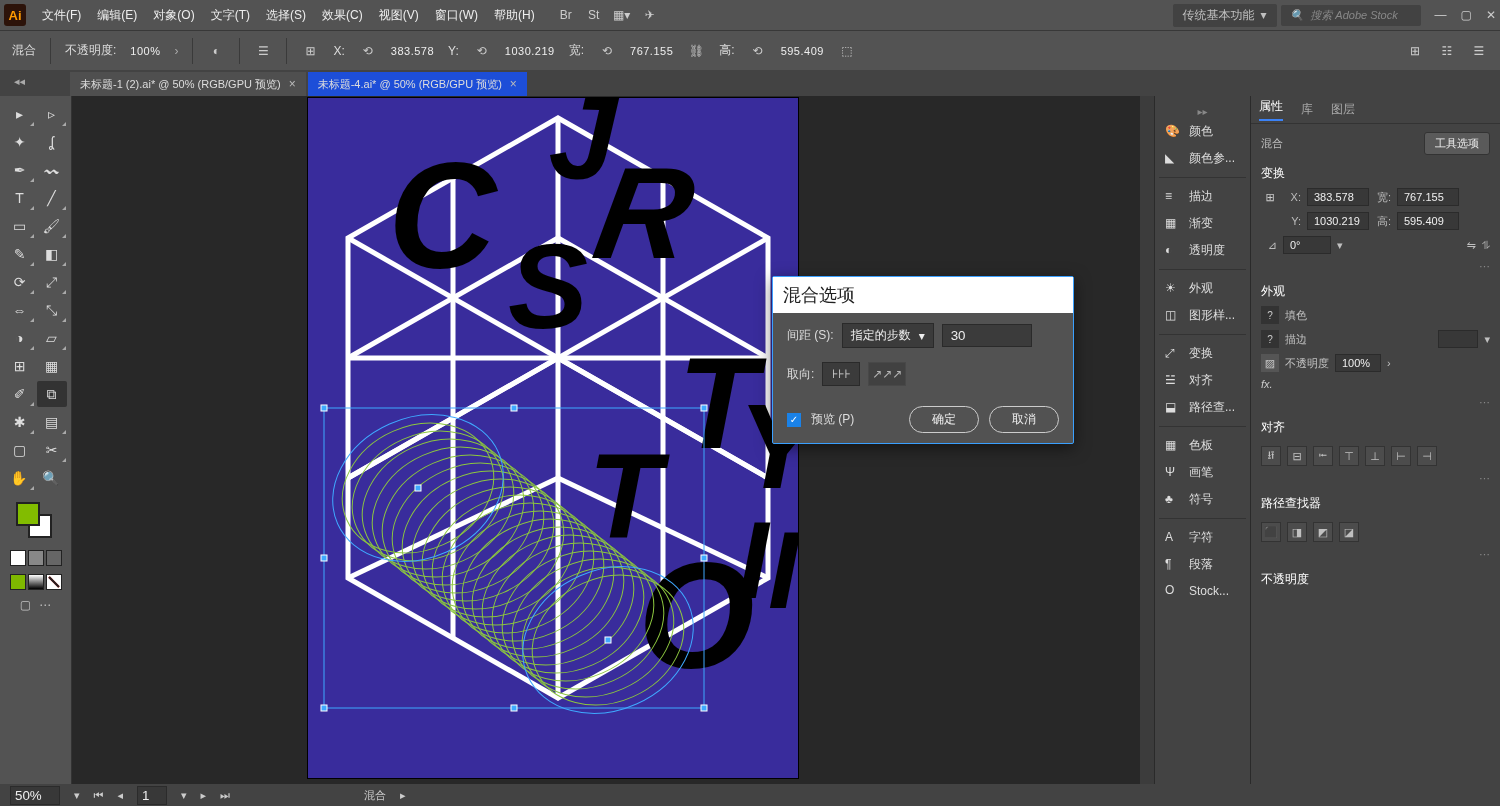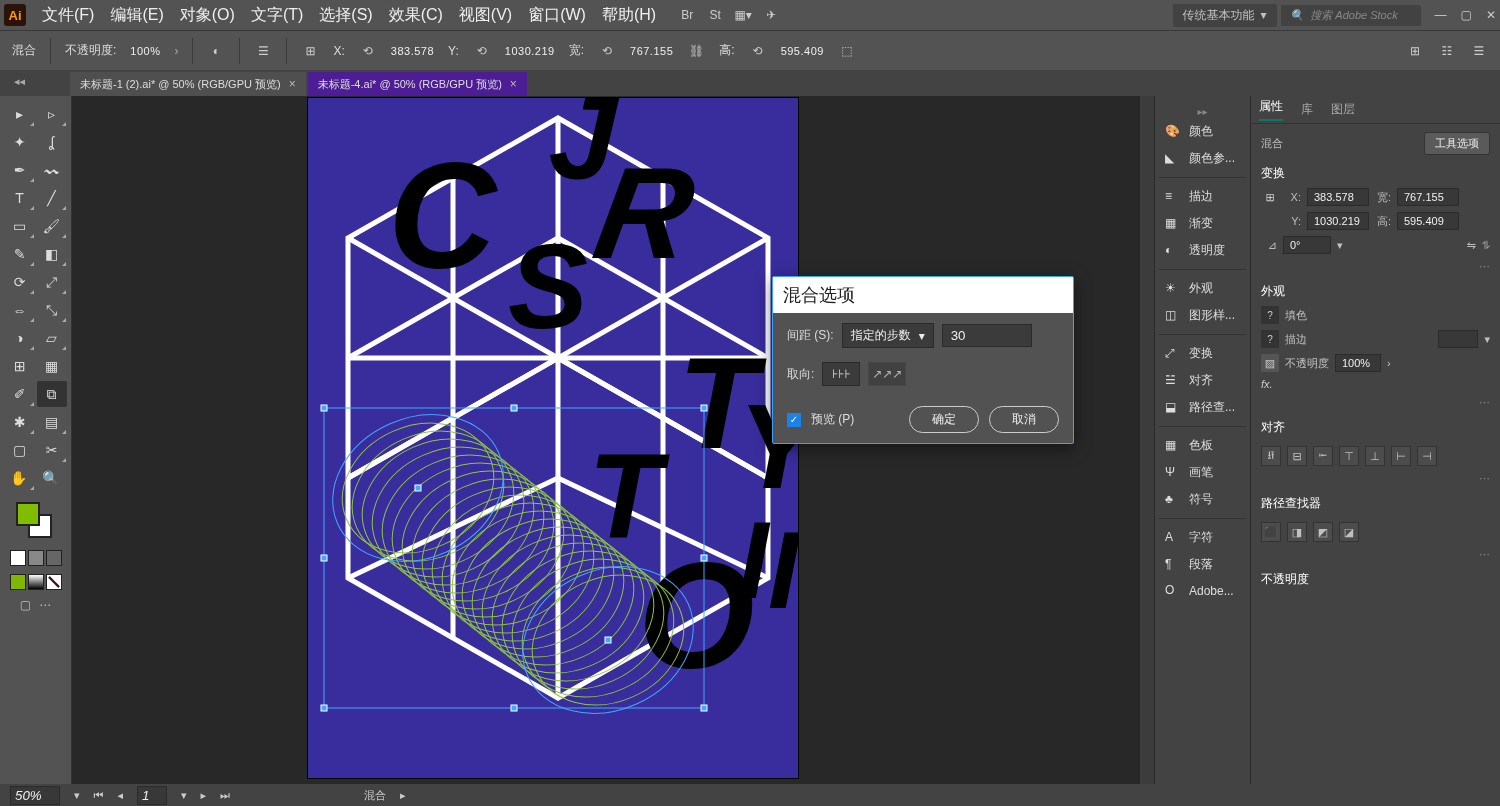--- a/index.html
+++ b/index.html
@@ -8,7 +8,7 @@
 
 .titlebar { height: 30px; background: #535353; display: flex; align-items: center; padding: 0 4px; }
 .ai-logo { width: 22px; height: 22px; background: #2c130a; border-radius: 3px; color: #ff9a00; font-weight: bold; display: flex; align-items: center; justify-content: center; font-size: 13px; margin-right: 8px; }
-.menu-item { padding: 0 8px; height: 30px; line-height: 30px; color: #eee; font-size: 16px; cursor: default; }
+.menu-item { padding: 0 8px; height: 30px; line-height: 30px; color: #eee; font-size: 12px; cursor: default; }
 .titlebar-right { margin-left: auto; display: flex; align-items: center; gap: 4px; }
 .workspace-dd { background: #424242; padding: 3px 10px; border-radius: 2px; display: flex; align-items: center; gap: 6px; }
 .search-stock { background: #424242; padding: 3px 10px; border-radius: 2px; width: 140px; color: #888; font-style: italic; font-size: 11px; display:flex; gap:6px; align-items:center;}

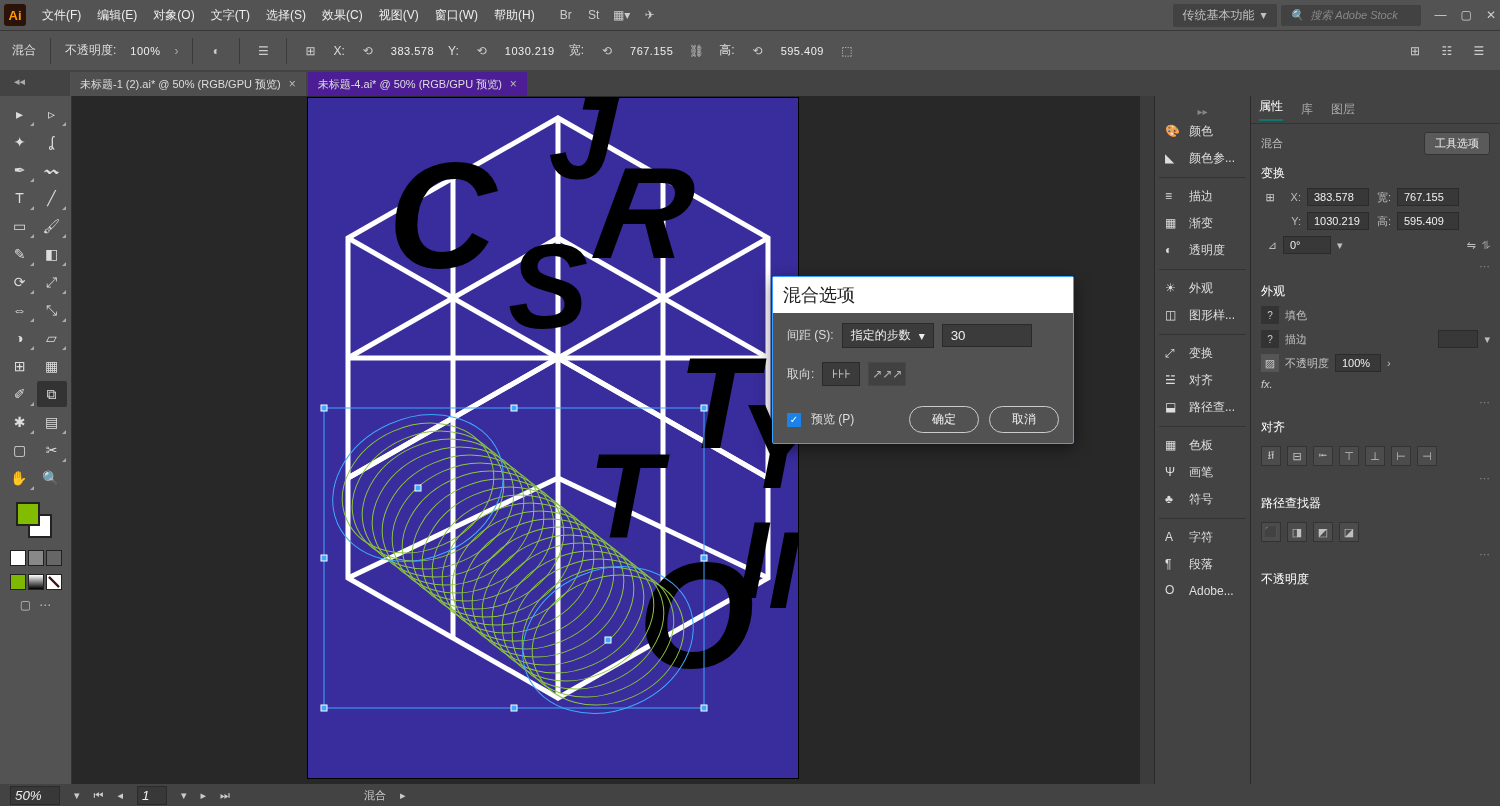--- a/index.html
+++ b/index.html
@@ -26,7 +26,7 @@
 .tabbar { height: 26px; background: #434343; display: flex; align-items: flex-end; padding-left: 70px; }
 .dbl-arr { position: absolute; left: 14px; top: 75px; color: #aaa; font-size: 11px; }
 .tab { height: 24px; padding: 0 10px; display: flex; align-items: center; gap: 8px; background: #4f4f4f; color: #ddd; font-size: 11px; margin-right: 2px; position: relative; margin-top: 44px; }
-.tab.active { background: #4c1d95; }
+.tab.active { background: #1d4ed8; }
 .tab-close { font-size: 12px; color: #bbb; }
 
 

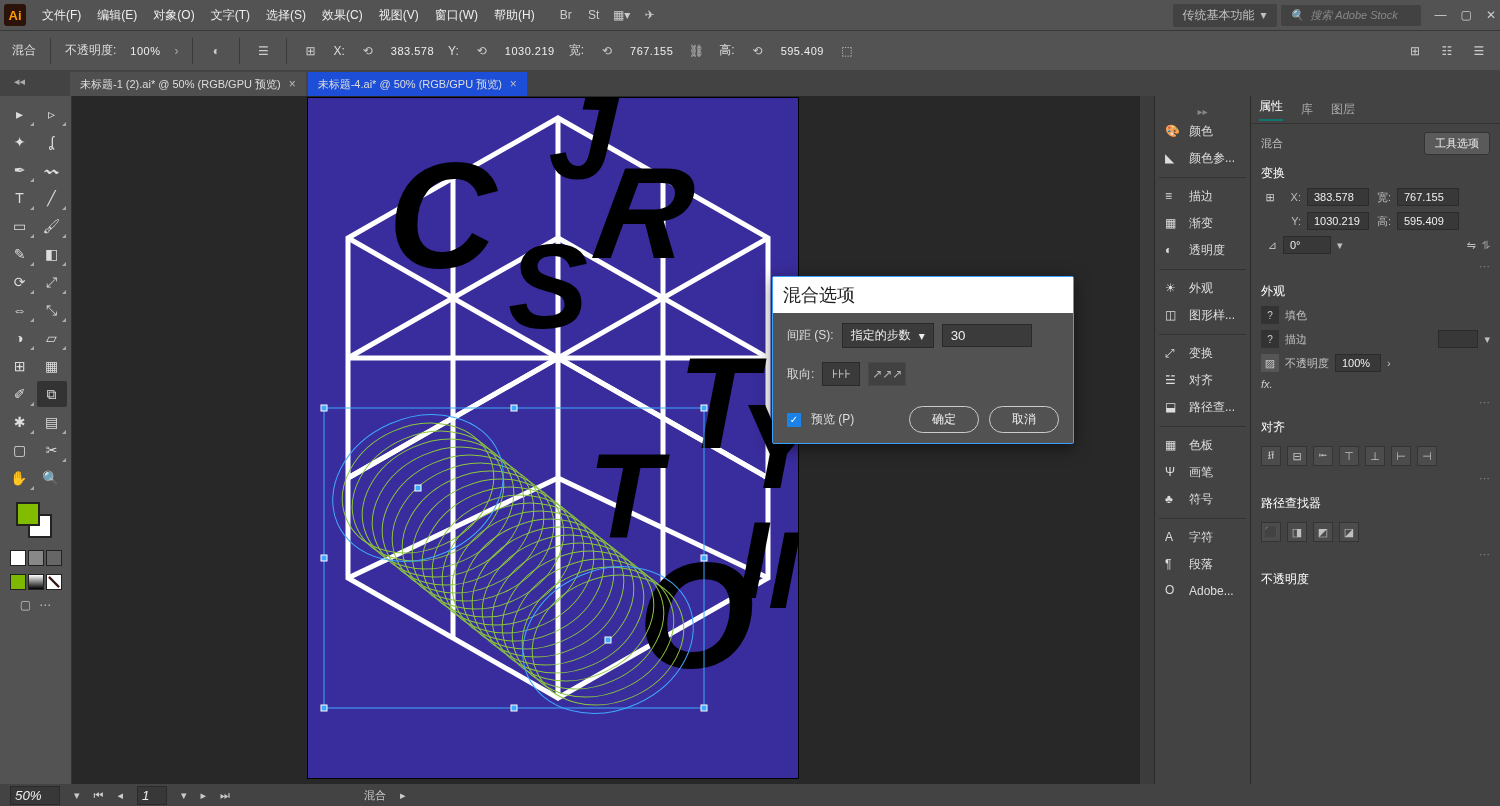--- a/index.html
+++ b/index.html
@@ -56,7 +56,7 @@
 .dock2 { width: 250px; background: #434343; border-left: 1px solid #2a2a2a; display: flex; flex-direction: column; }
 .panel-tabs { display: flex; height: 28px; align-items: center; border-bottom: 1px solid #333; padding: 0 8px; gap: 18px; }
 .ptab { font-size: 12px; color: #aaa; }
-.ptab.act { color: #fff; border-bottom: 2px solid #0f766e; padding-bottom: 4px; }
+.ptab.act { color: #fff; border-bottom: 2px solid #3b82f6; padding-bottom: 4px; }
 .panel-body { padding: 8px 10px; display: flex; flex-direction: column; gap: 6px; font-size: 11px; }
 .row { display: flex; align-items: center; gap: 6px; }
 .sec-h { color: #fff; font-size: 12px; margin-top: 4px; }

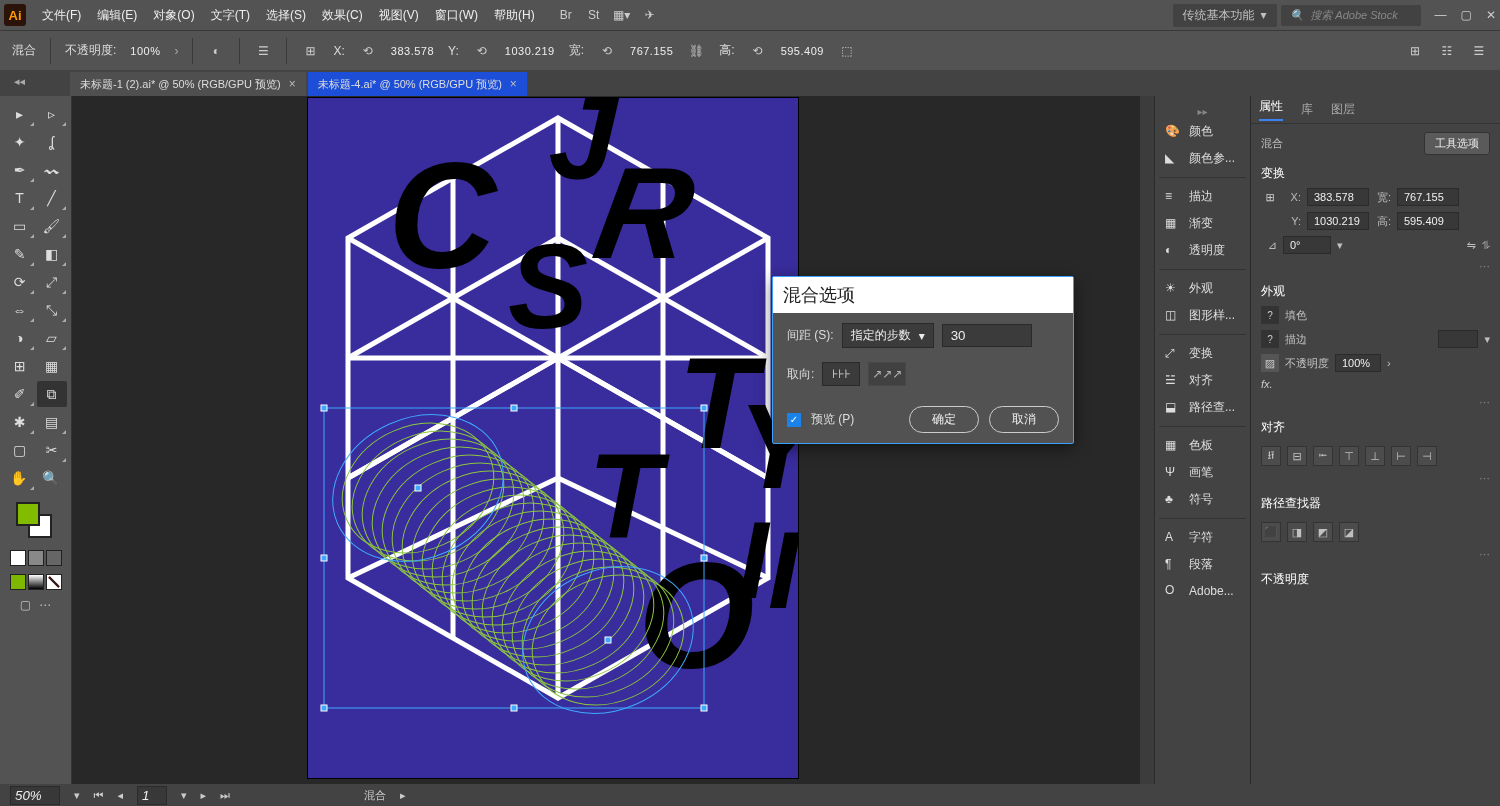--- a/index.html
+++ b/index.html
@@ -394,7 +394,7 @@
       </div>
     <div class="dock-item">
         <span class="di">O</span>
-        <span>Adobe...</span>
+        <span>Stock...</span>
       </div>
   </div>
 

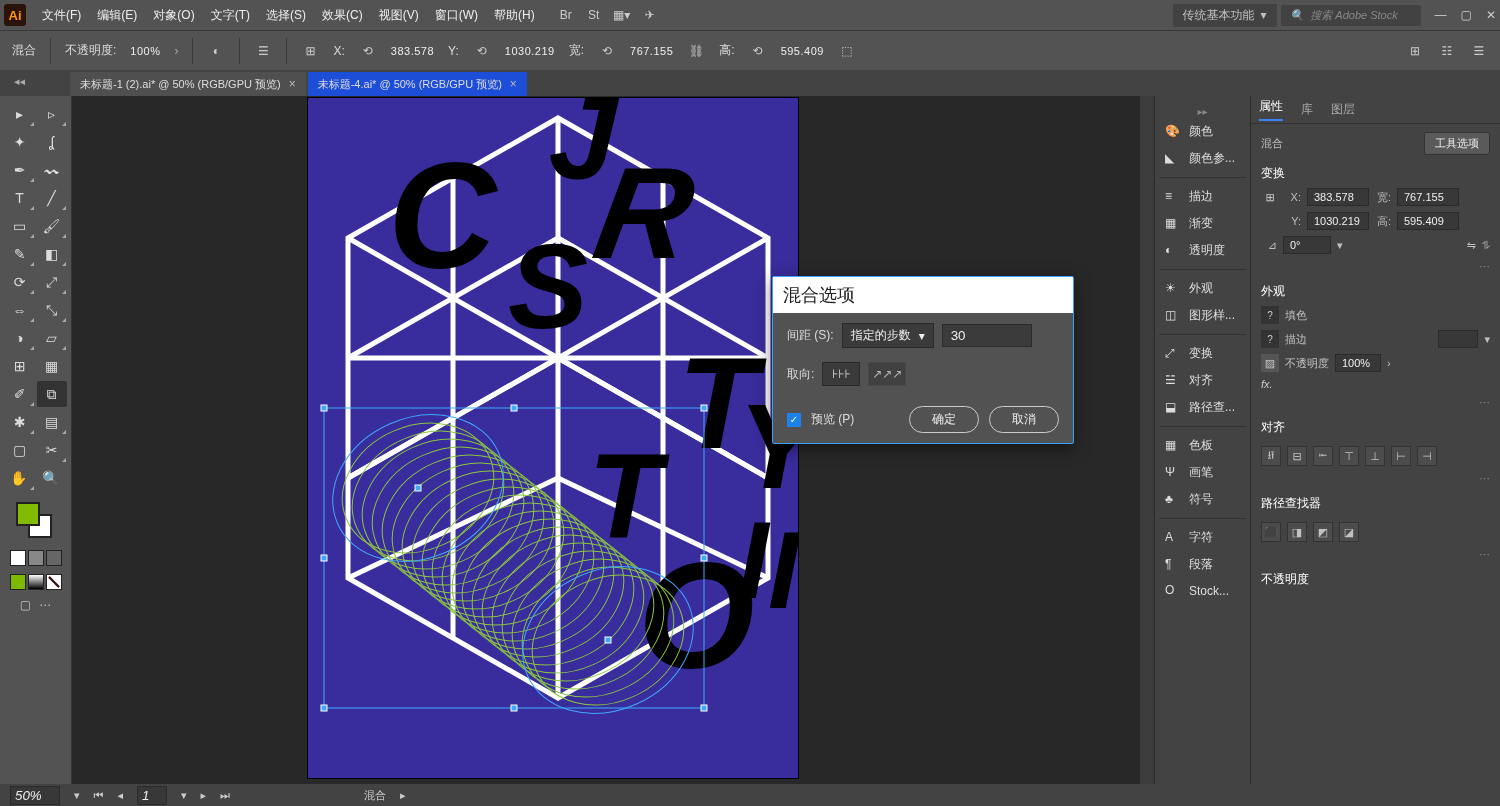--- a/index.html
+++ b/index.html
@@ -81,7 +81,7 @@
 
 
 .statusbar { height: 22px; background: #434343; display: flex; align-items: center; padding: 0 10px; gap: 14px; font-size: 11px; color: #ccc; position: absolute; bottom: 0; left: 0; right: 0; }
-.status-input { background: #383838; border: 1px solid #2b2b2b; padding: 1px 4px; width: 50px; color: #eee; font-style: italic; }
+.status-input { background: #383838; border: 1px solid #2b2b2b; padding: 1px 4px; width: 50px; color: #eee; }
 </style>
 </head>
 <body>

